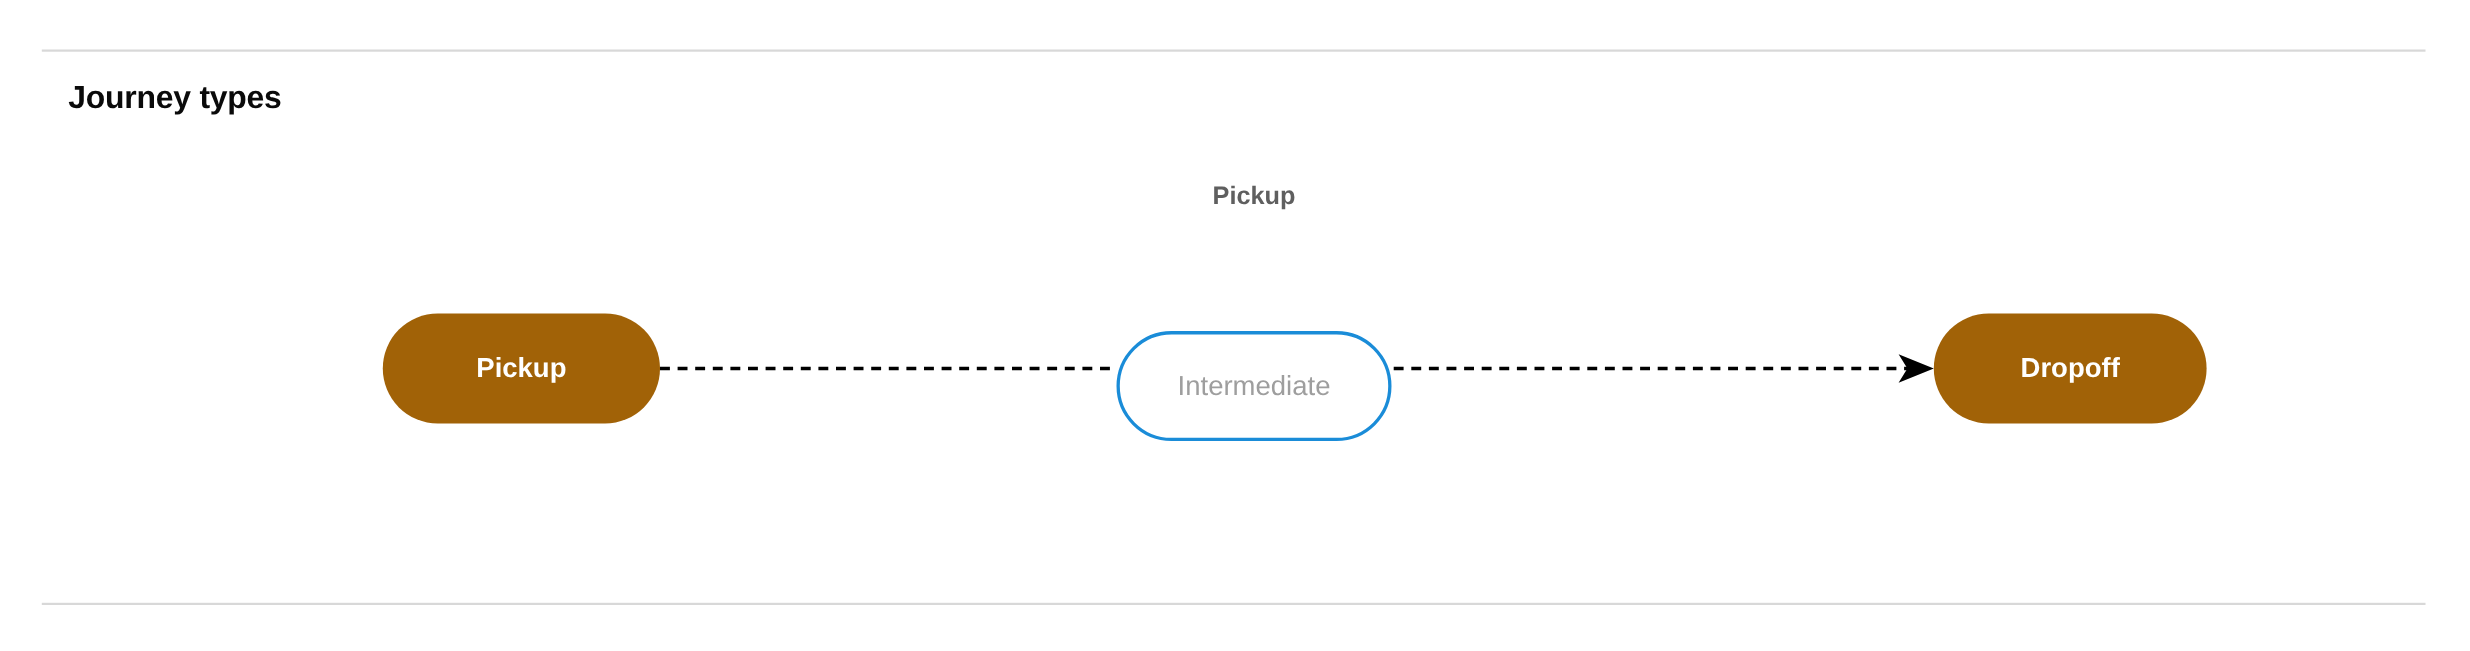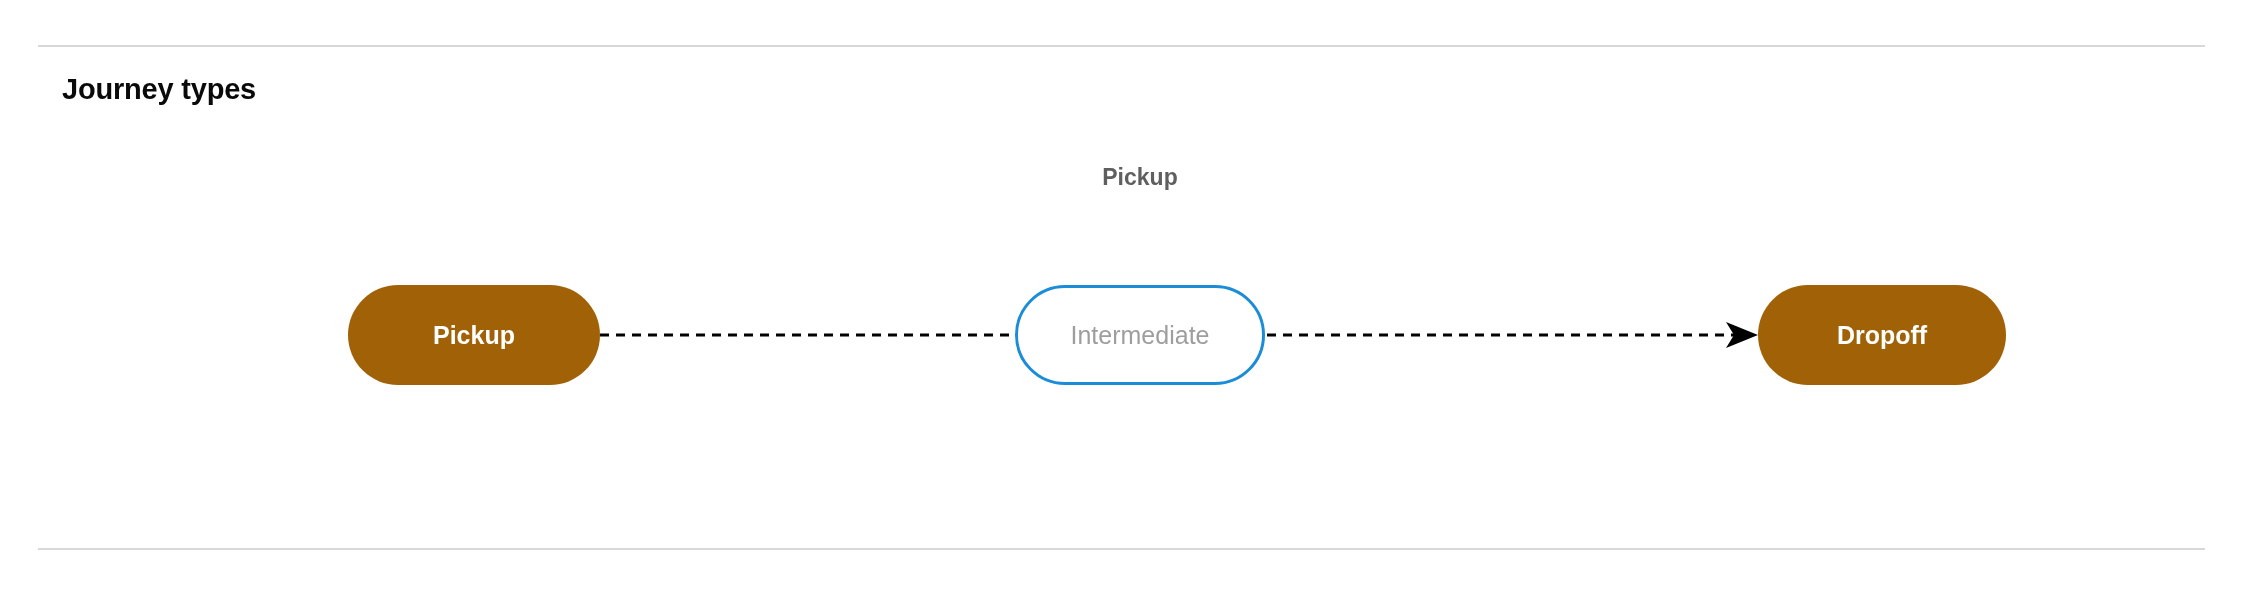--- a/index.html
+++ b/index.html
@@ -99,7 +99,7 @@
   }
 
   .node-pickup       { left: 348px;  width: 252px; }
-  .node-intermediate { left: 1015px; width: 250px; }
+  .node-intermediate { left: 1015px; width: 250px; margin-top: 16px; }
   .node-dropoff      { left: 1758px; width: 248px; }
 
   

